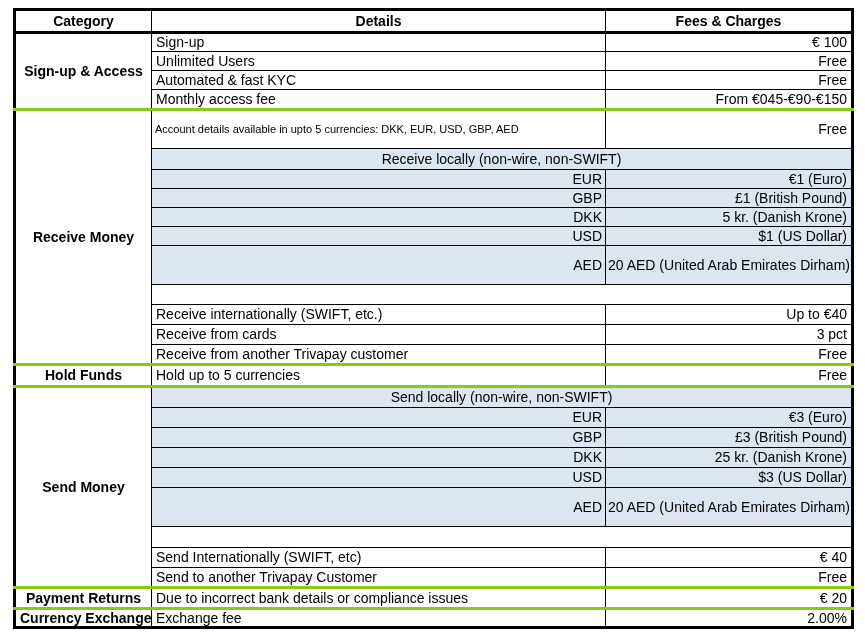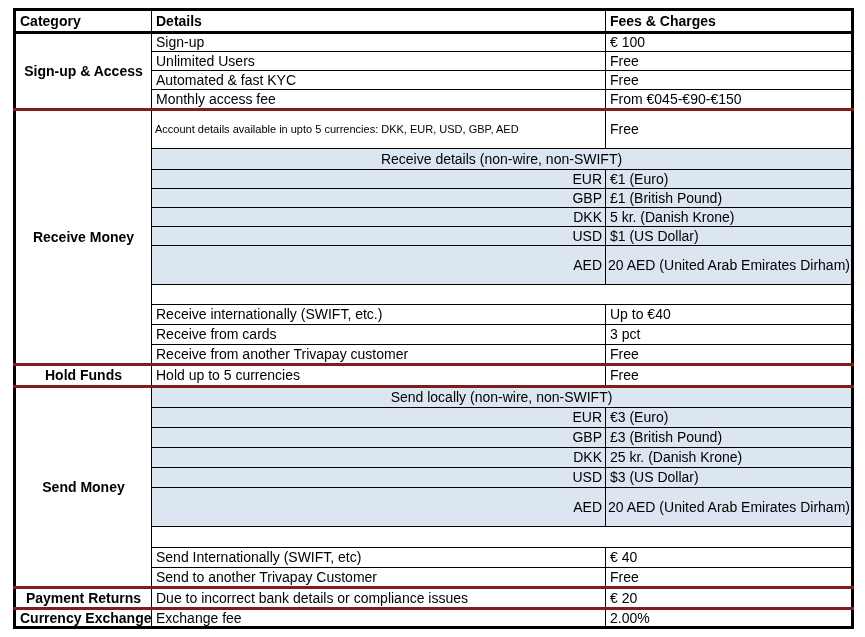--- a/index.html
+++ b/index.html
@@ -45,7 +45,7 @@
   tr.h22 { height: 22px; }
   .head th {
     font-weight: bold;
-    text-align: left;
+    text-align: center;
     border-bottom: 3px solid #000000;
   }
   tr.sec-top > td { border-top: 3px solid #7f1d1d; }

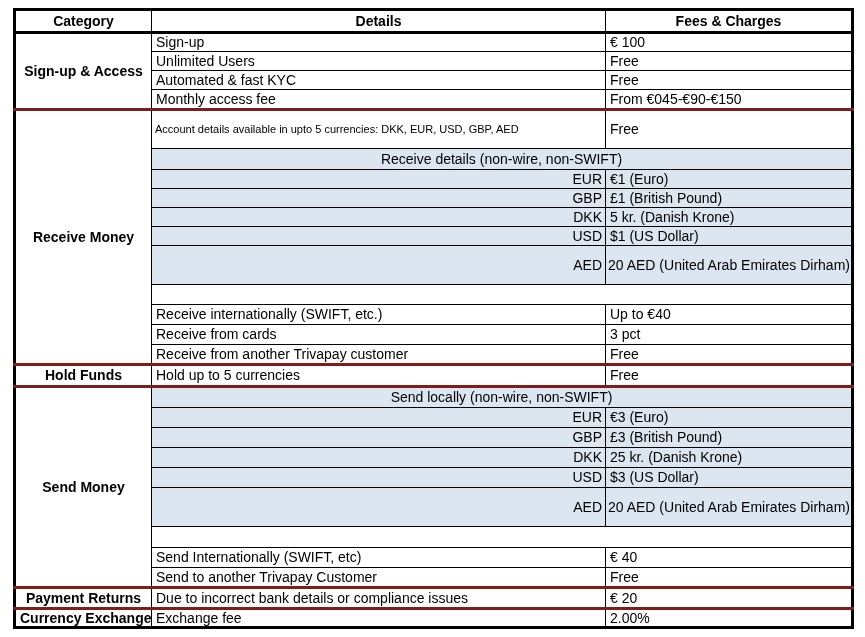--- a/index.html
+++ b/index.html
@@ -48,7 +48,7 @@
     text-align: center;
     border-bottom: 3px solid #000000;
   }
-  tr.sec-top > td { border-top: 3px solid #7f1d1d; }
+  tr.sec-top > td { border-top: 3px solid #84cc16; }
   .cat  { font-weight: bold; text-align: center; }
   .det  { text-align: left; }
   .fee  { text-align: left; }

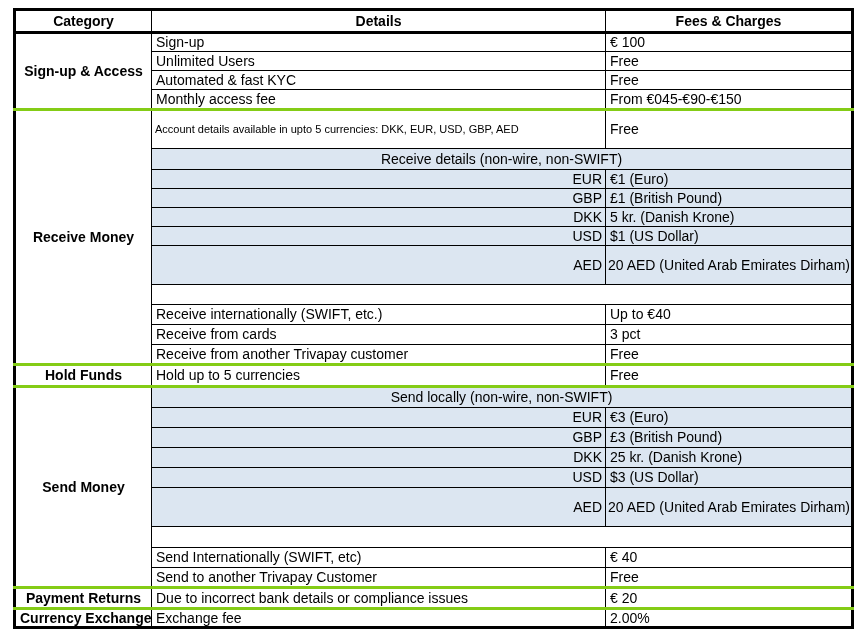--- a/index.html
+++ b/index.html
@@ -51,7 +51,7 @@
   tr.sec-top > td { border-top: 3px solid #84cc16; }
   .cat  { font-weight: bold; text-align: center; }
   .det  { text-align: left; }
-  .fee  { text-align: left; }
+  .fee  { text-align: right; }
   .code { text-align: right; padding-right: 3px; margin-left: 17px; }
   .banner { text-align: center; }
   .band { background: #dce6f1; }

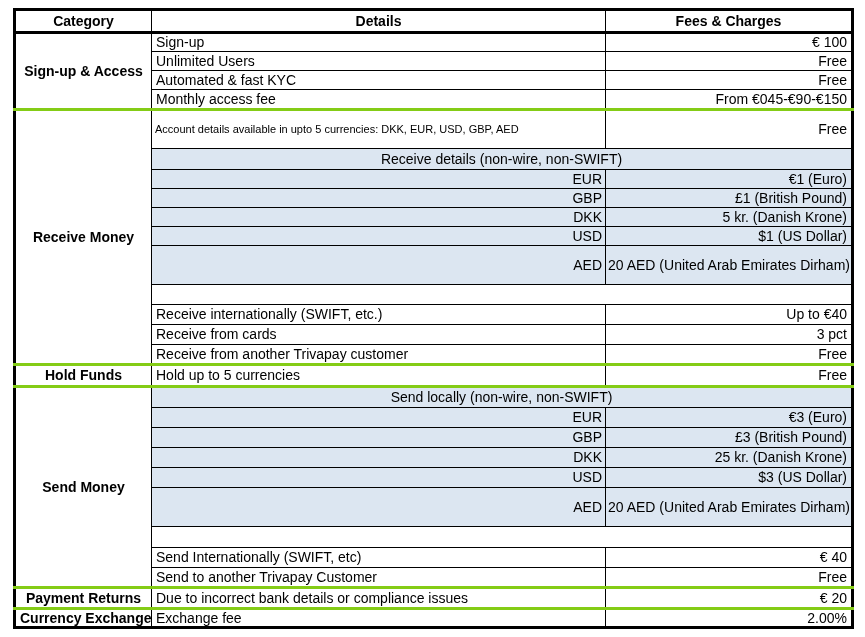--- a/index.html
+++ b/index.html
@@ -100,7 +100,7 @@
       <td class="fee">Free</td>
     </tr>
     <tr class="bannerrow">
-      <td class="banner band" colspan="2">Receive details (non-wire, non-SWIFT)</td>
+      <td class="banner band" colspan="2">Receive locally (non-wire, non-SWIFT)</td>
     </tr>
     <tr>
       <td class="code band">EUR</td>

